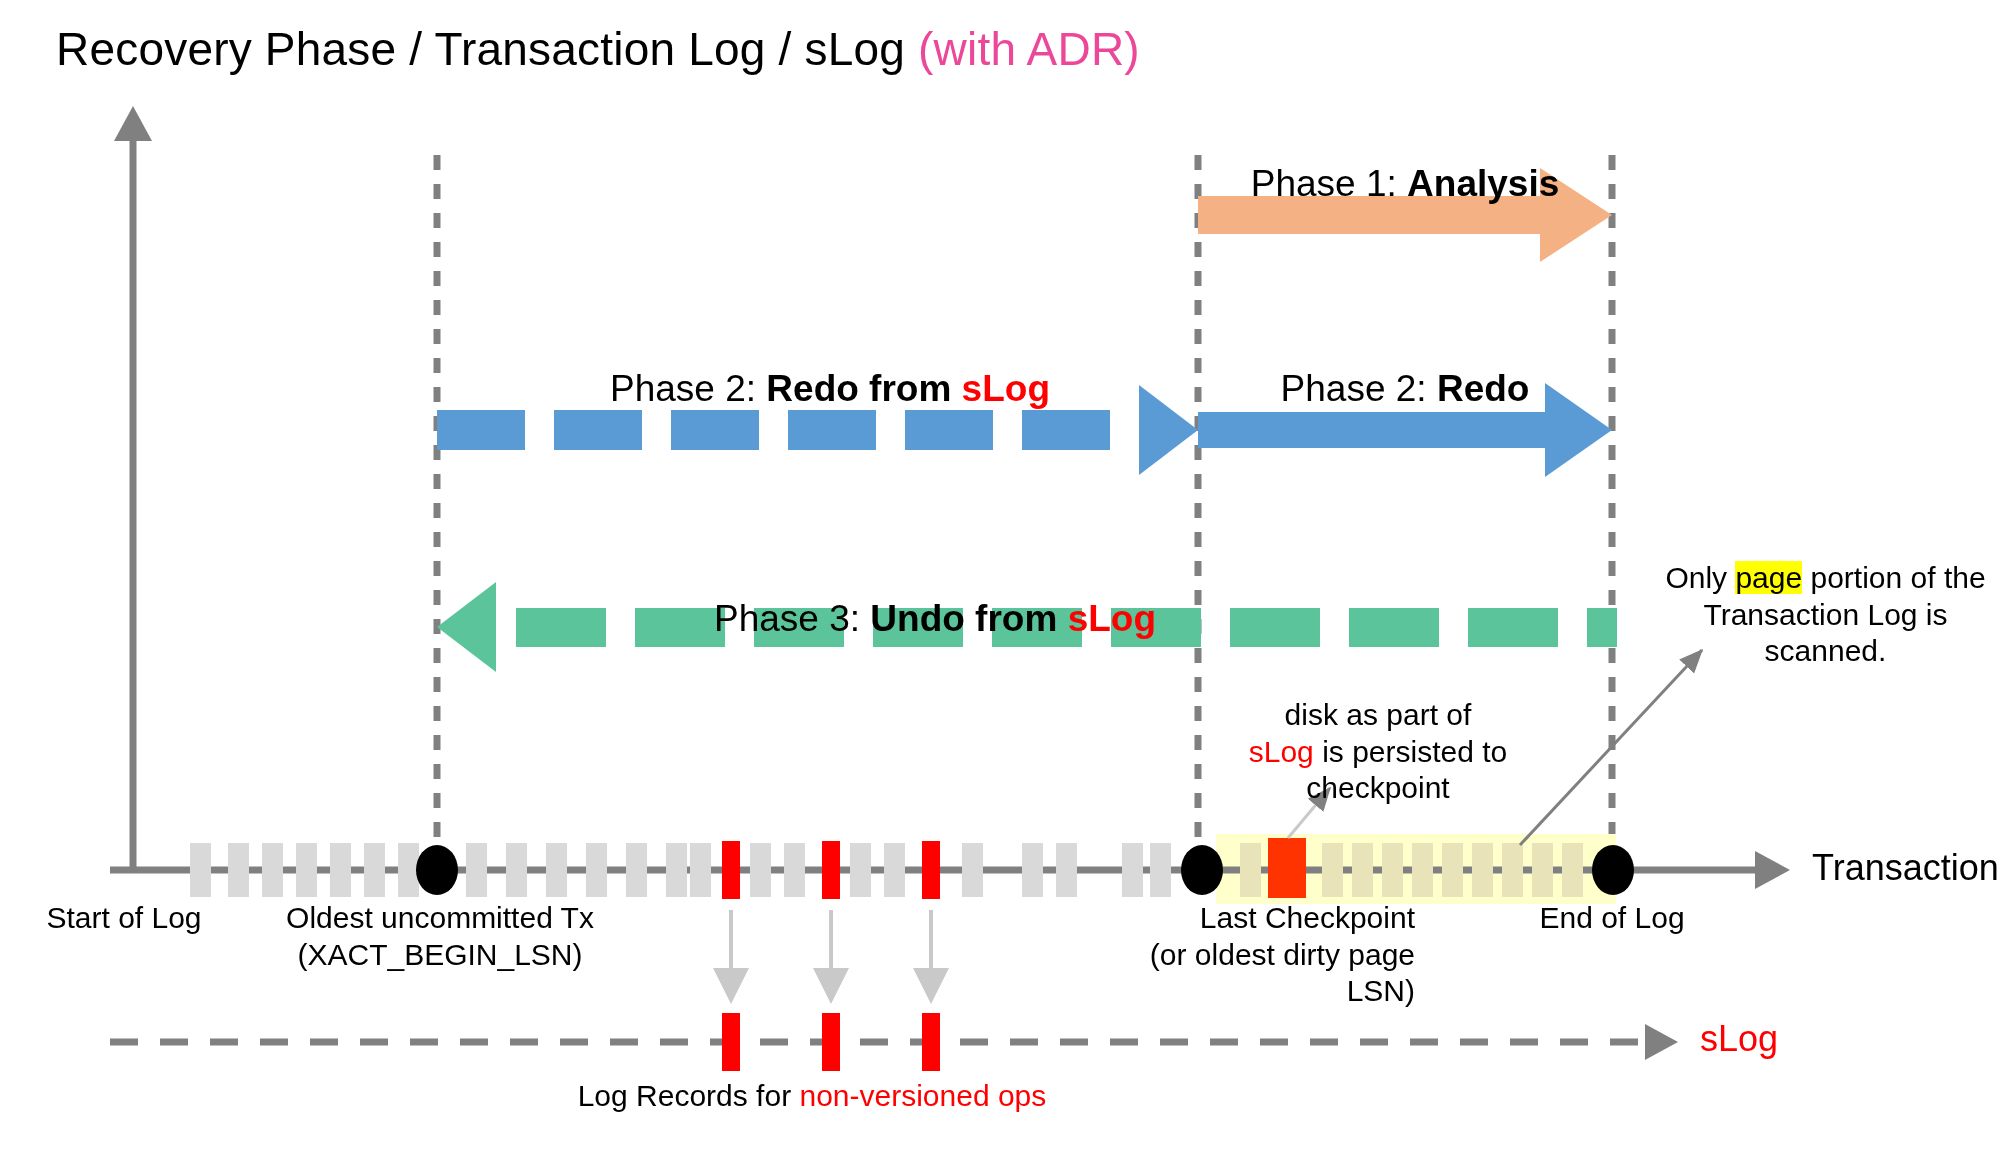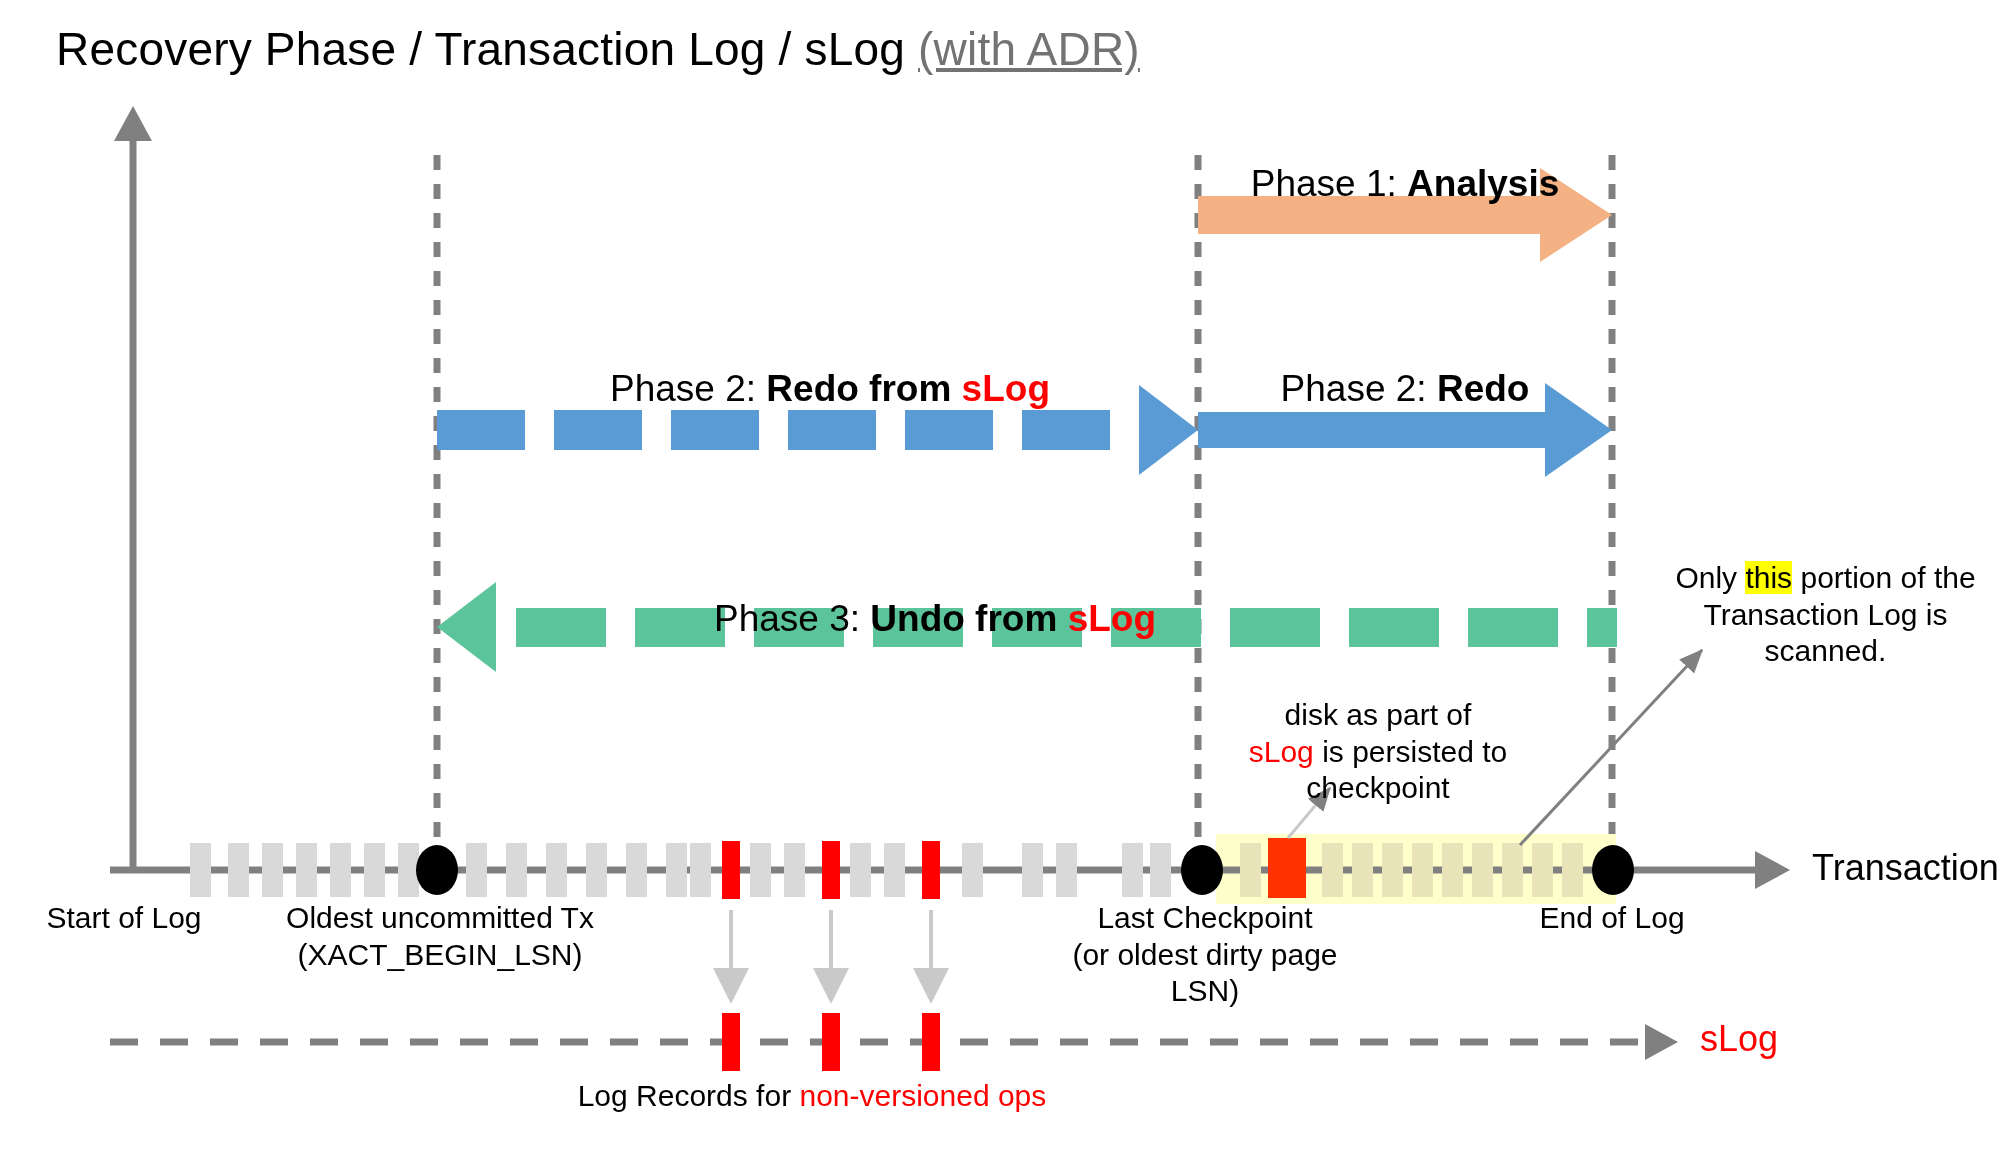--- a/index.html
+++ b/index.html
@@ -9,7 +9,7 @@
   #stage{position:absolute;left:0;top:0;width:2001px;height:1152px;}
 
   .ttl{position:absolute;left:56px;top:22px;font-size:46px;letter-spacing:.2px;white-space:nowrap;}
-  .ttl .adr{color:#737373;text-decoration:underline;}
+  .ttl .adr{color:#ec4899;}
   .ml{position:absolute;font-size:30px;text-align:center;transform:translateX(-50%);line-height:1.22;}
   .ml.l{text-align:left;transform:none;}
   .hl{background:#FFFF00;}

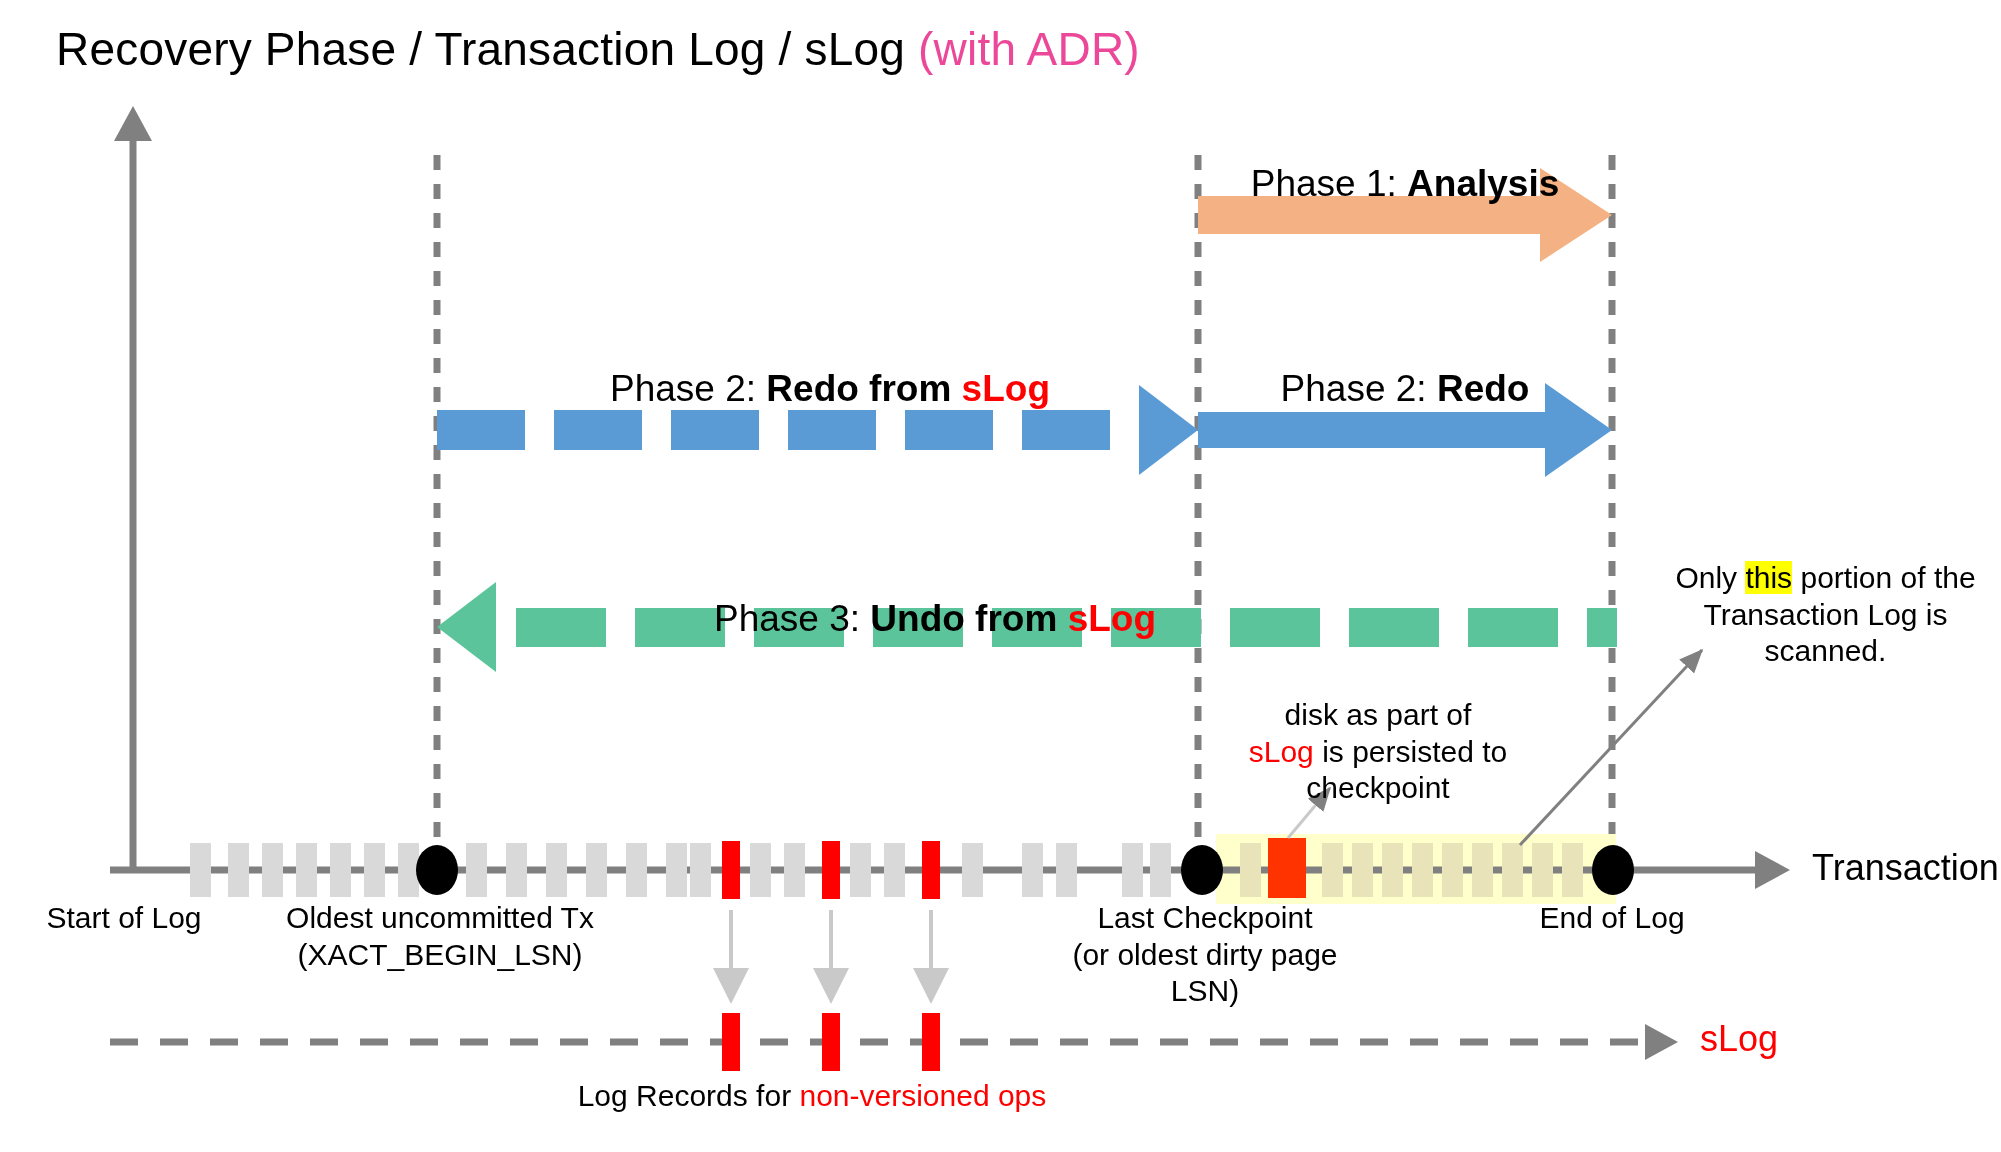--- a/index.html
+++ b/index.html
@@ -181,7 +181,7 @@
   </div>
 
   <div class="ml l" style="left:1650px;top:560px;width:351px;text-align:center;">
-    <div><span>Only </span><span class="hl">this</span><span> portion of the</span></div>
+    <div><span>Only </span><span class="hl">page</span><span> portion of the</span></div>
     <div>Transaction Log is scanned.</div>
   </div>
 

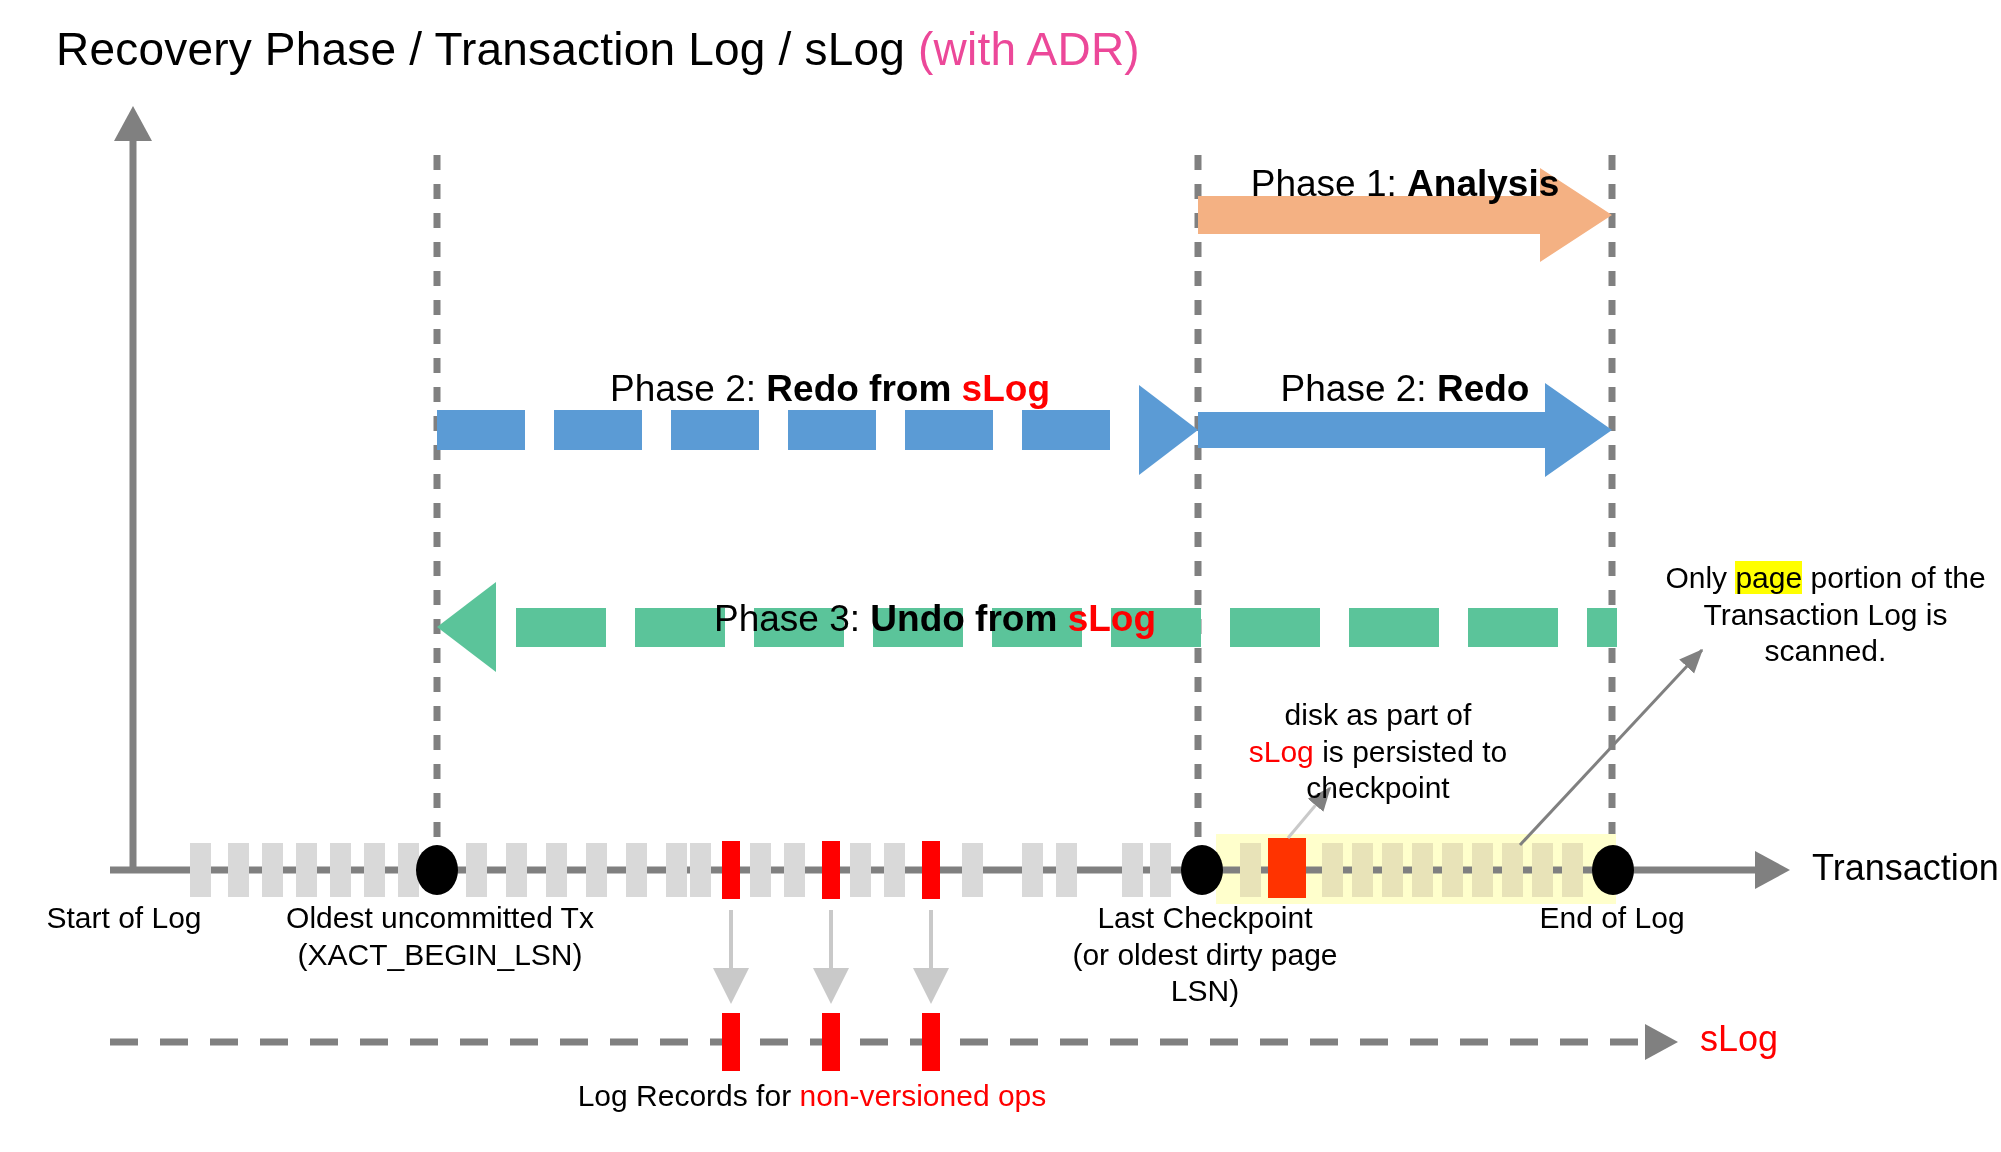--- a/index.html
+++ b/index.html
@@ -203,7 +203,7 @@
     <div>(XACT_BEGIN_LSN)</div>
   </div>
 
-  <div class="ml" style="left:1205px;top:900px;width:420px;">
+  <div class="ml" style="left:1205px;top:900px;width:420px;text-align:right;">
     <div>Last Checkpoint</div>
     <div class="ital">(or oldest dirty page</div>
     <div class="ital">LSN)</div>

